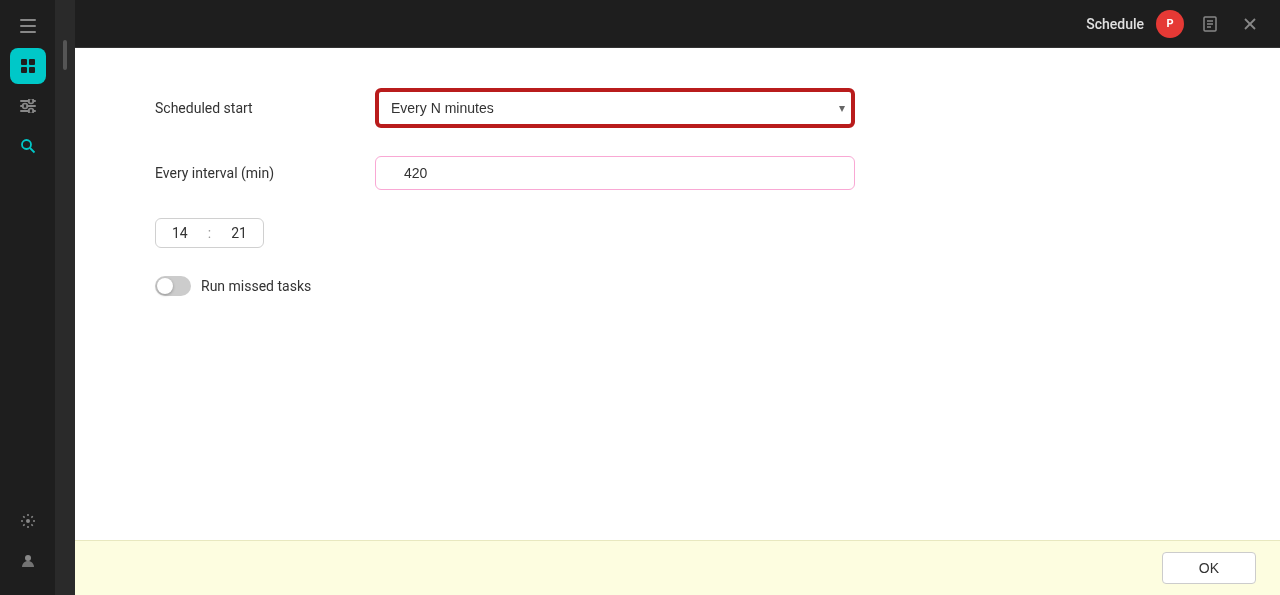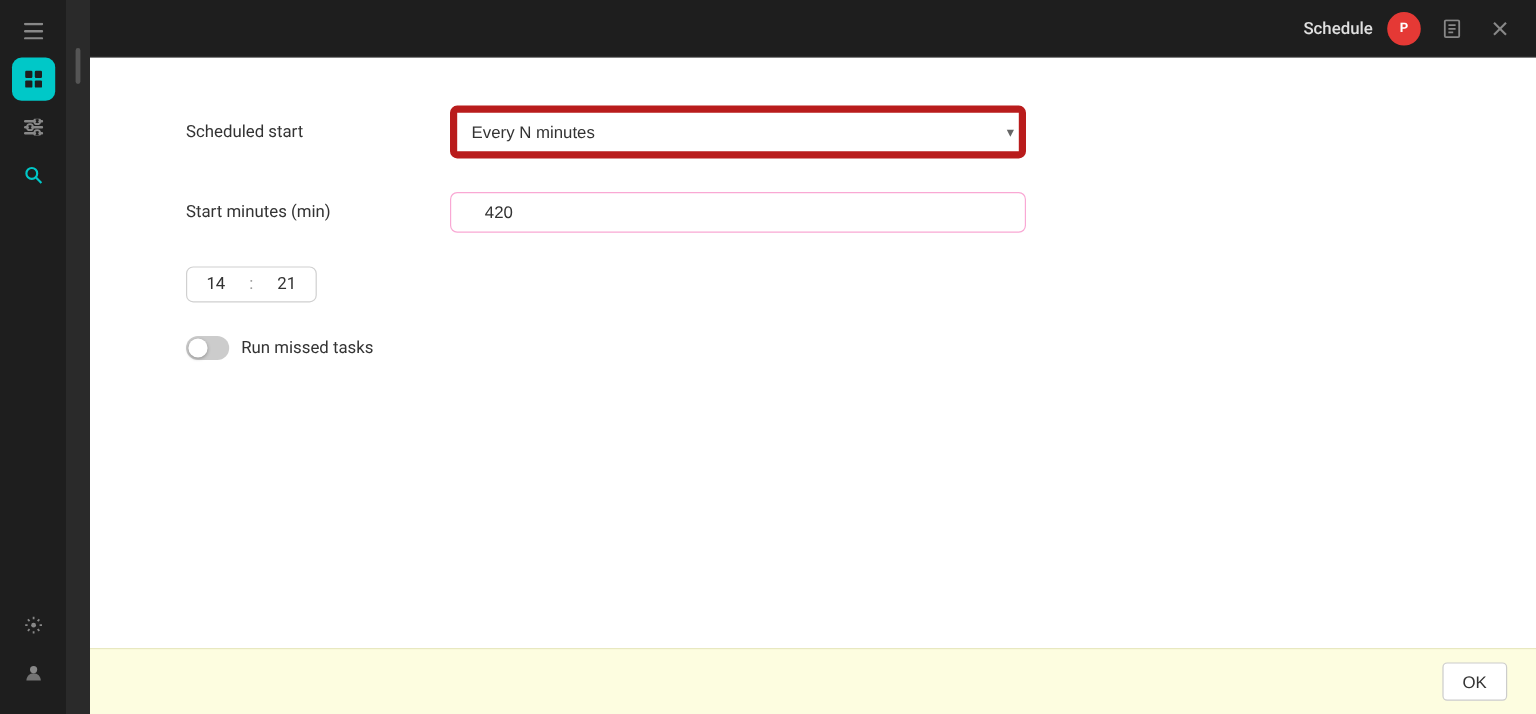--- a/index.html
+++ b/index.html
@@ -167,7 +167,7 @@
     select.form-select {
       width: 100%;
       padding: 8px 24px 8px 12px;
-      border: 6px solid #b91c1c;
+      border: 4px solid #b91c1c;
       border-radius: 6px;
       font-size: 14px;
       color: #333;

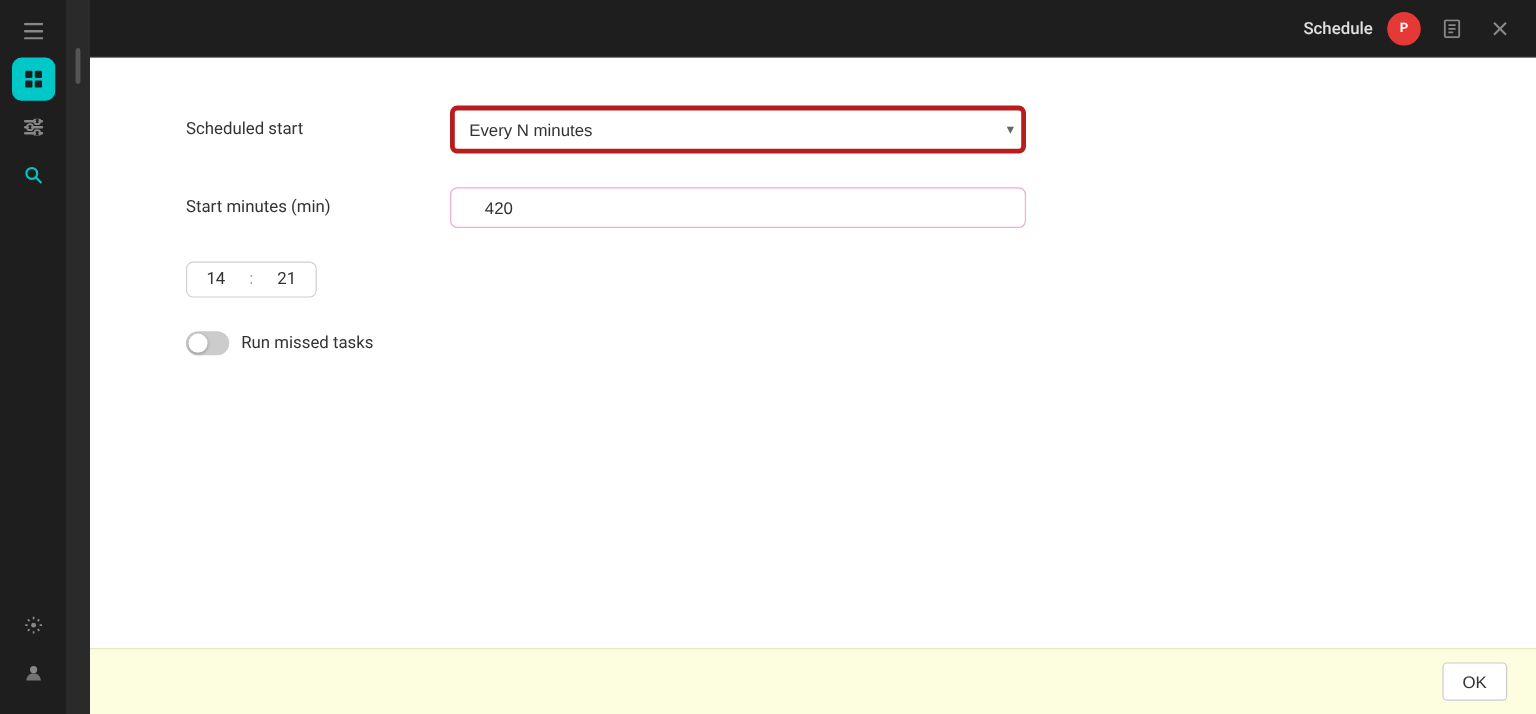--- a/index.html
+++ b/index.html
@@ -368,7 +368,7 @@
       </div>
 
       <div class="form-row">
-        <label class="form-label">Start minutes (min)</label>
+        <label class="form-label">Every interval (min)</label>
         <div class="form-control-wrapper">
           <input class="form-input" type="text" value="420" style="">
         </div>

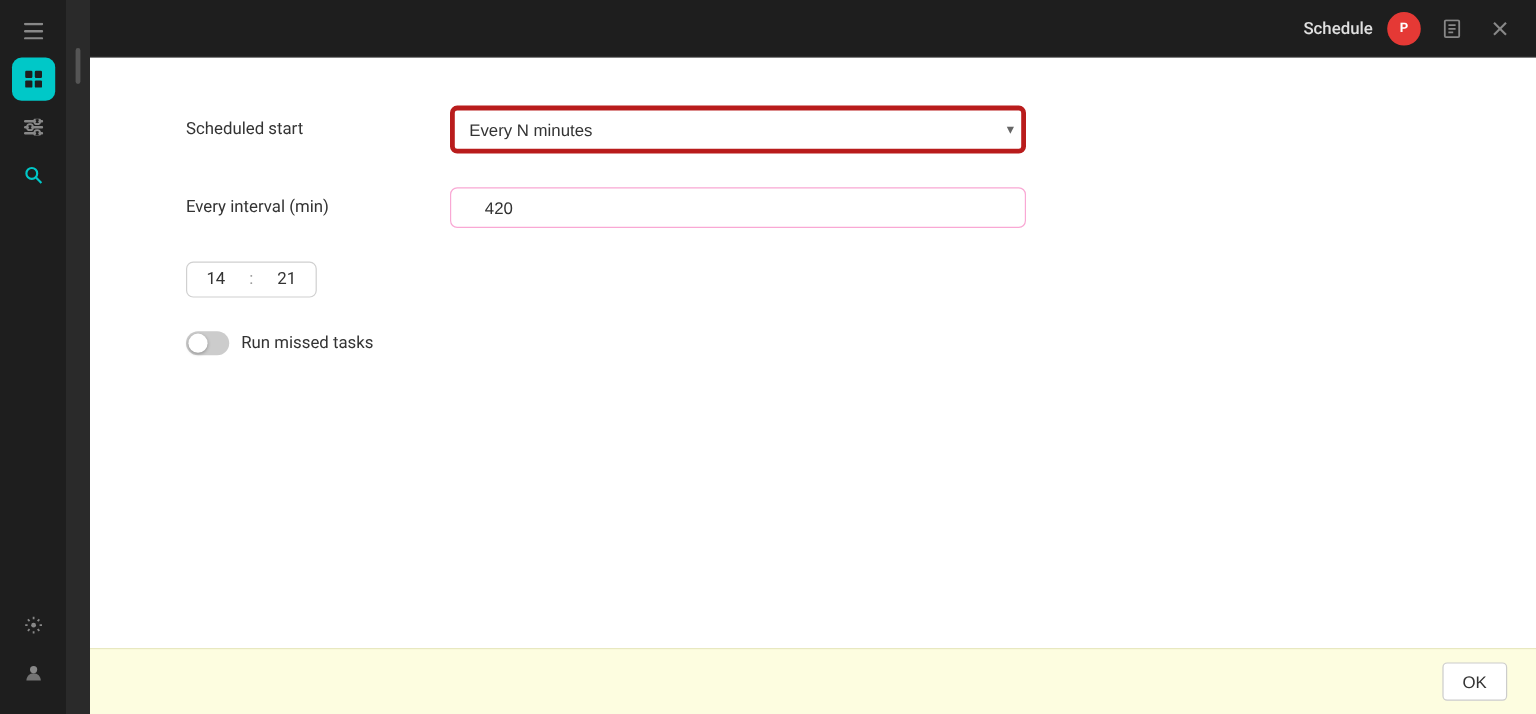--- a/index.html
+++ b/index.html
@@ -253,7 +253,7 @@
       flex-shrink: 0;
     }
     .btn-ok {
-      padding: 7px 16px;
+      padding: 7px 36px;
       background: #ffffff;
       border: 1px solid #ccc;
       border-radius: 4px;

